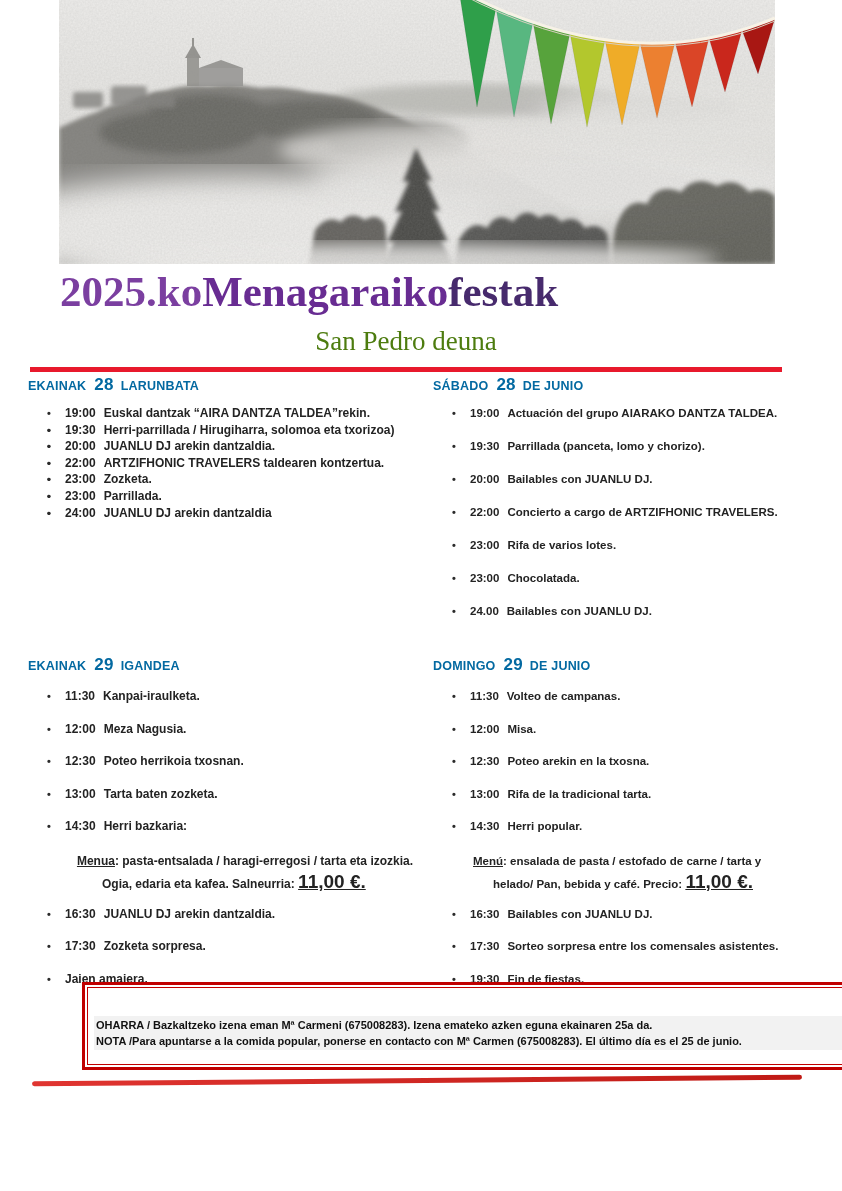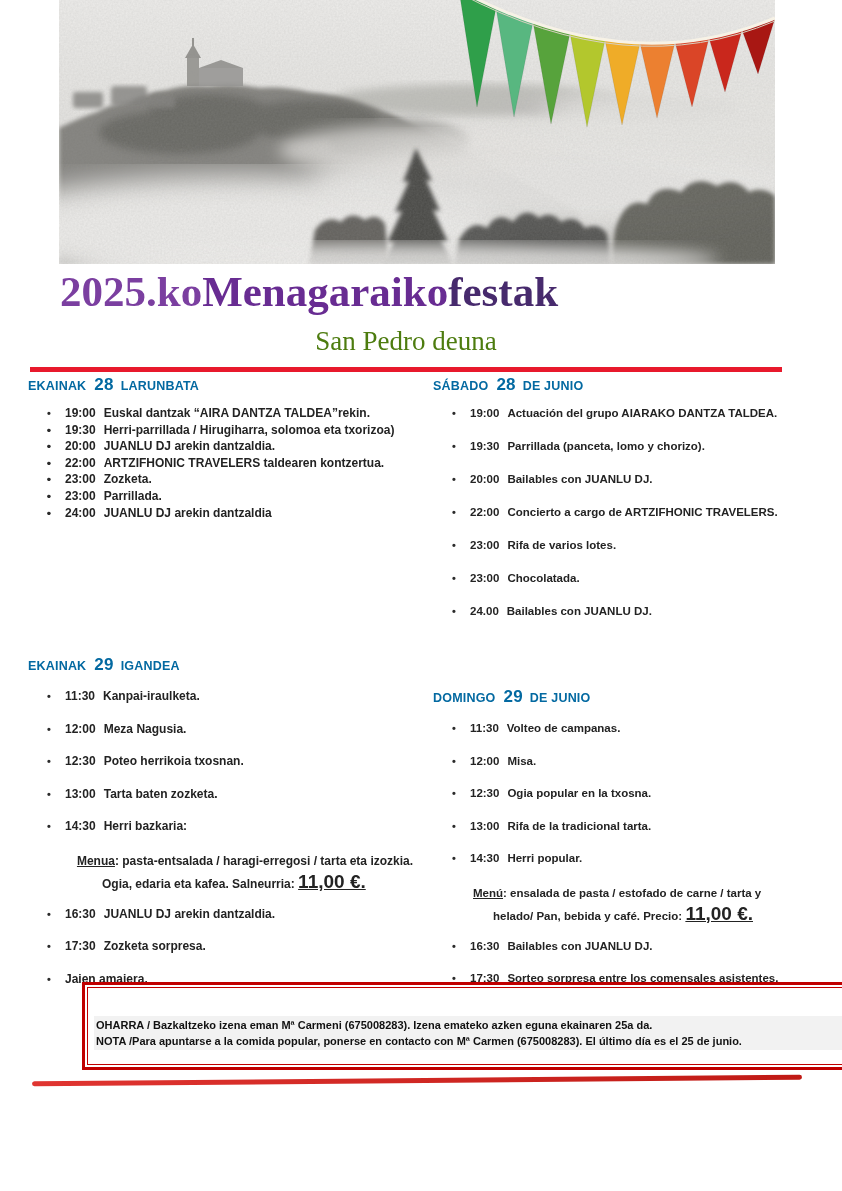--- a/index.html
+++ b/index.html
@@ -26,7 +26,7 @@
   #day1-left {left:28px; top:377px;}
   #day1-right{left:433px;top:377px;width:400px;}
   #day2-left {left:28px; top:657px;}
-  #day2-right{left:433px;top:657px;width:400px;margin-top:32px;}
+  #day2-right{left:433px;top:657px;width:400px;}
 
   .day-header{margin:0;color:#0369a1;font-size:12.5px;font-weight:bold;line-height:15px;white-space:nowrap;letter-spacing:.2px;}
   .day-header .num{font-size:17px;margin:0 7px 0 8px;}

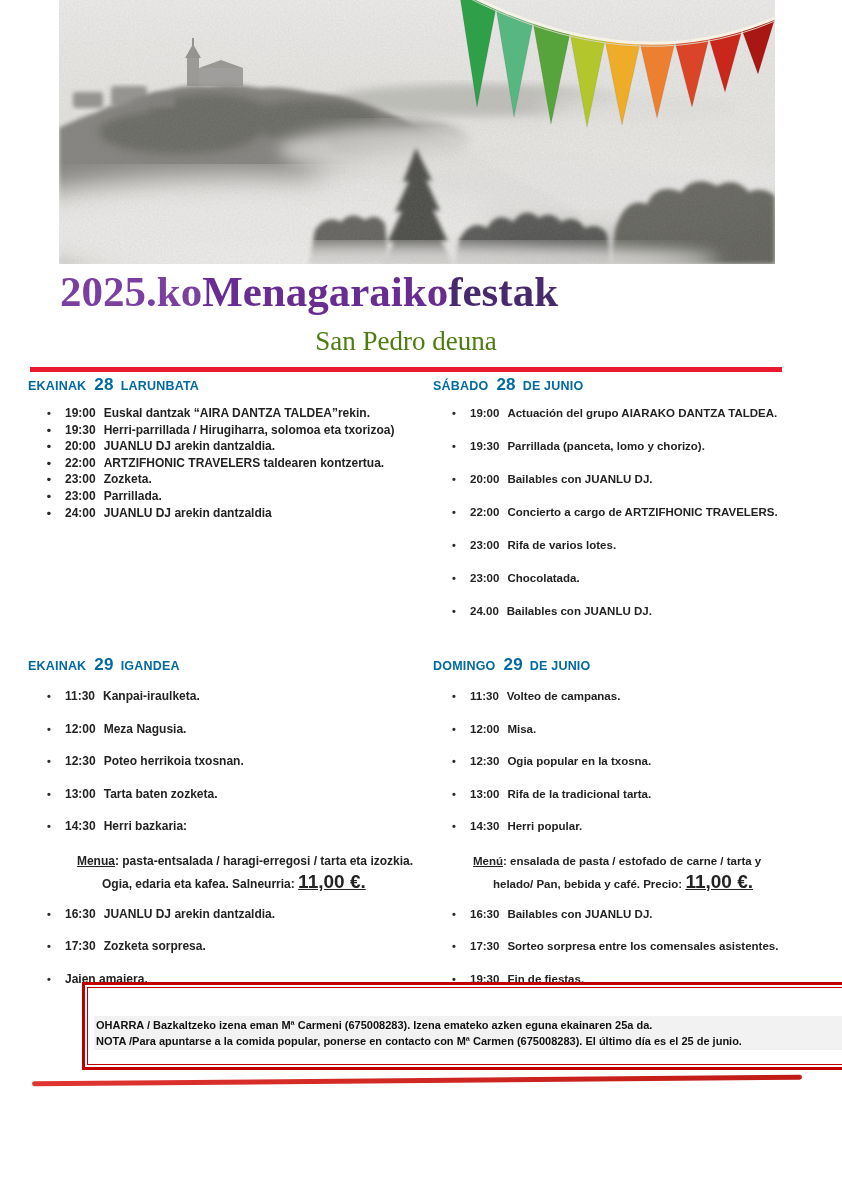--- a/index.html
+++ b/index.html
@@ -332,7 +332,7 @@
         </li>
 
         <li class="evt">
-          <span class="time">12:30</span><span class="txt">Ogia popular en la txosna.</span>
+          <span class="time">12:30</span><span class="txt">Poteo arekin en la txosna.</span>
         </li>
 
         <li class="evt">

